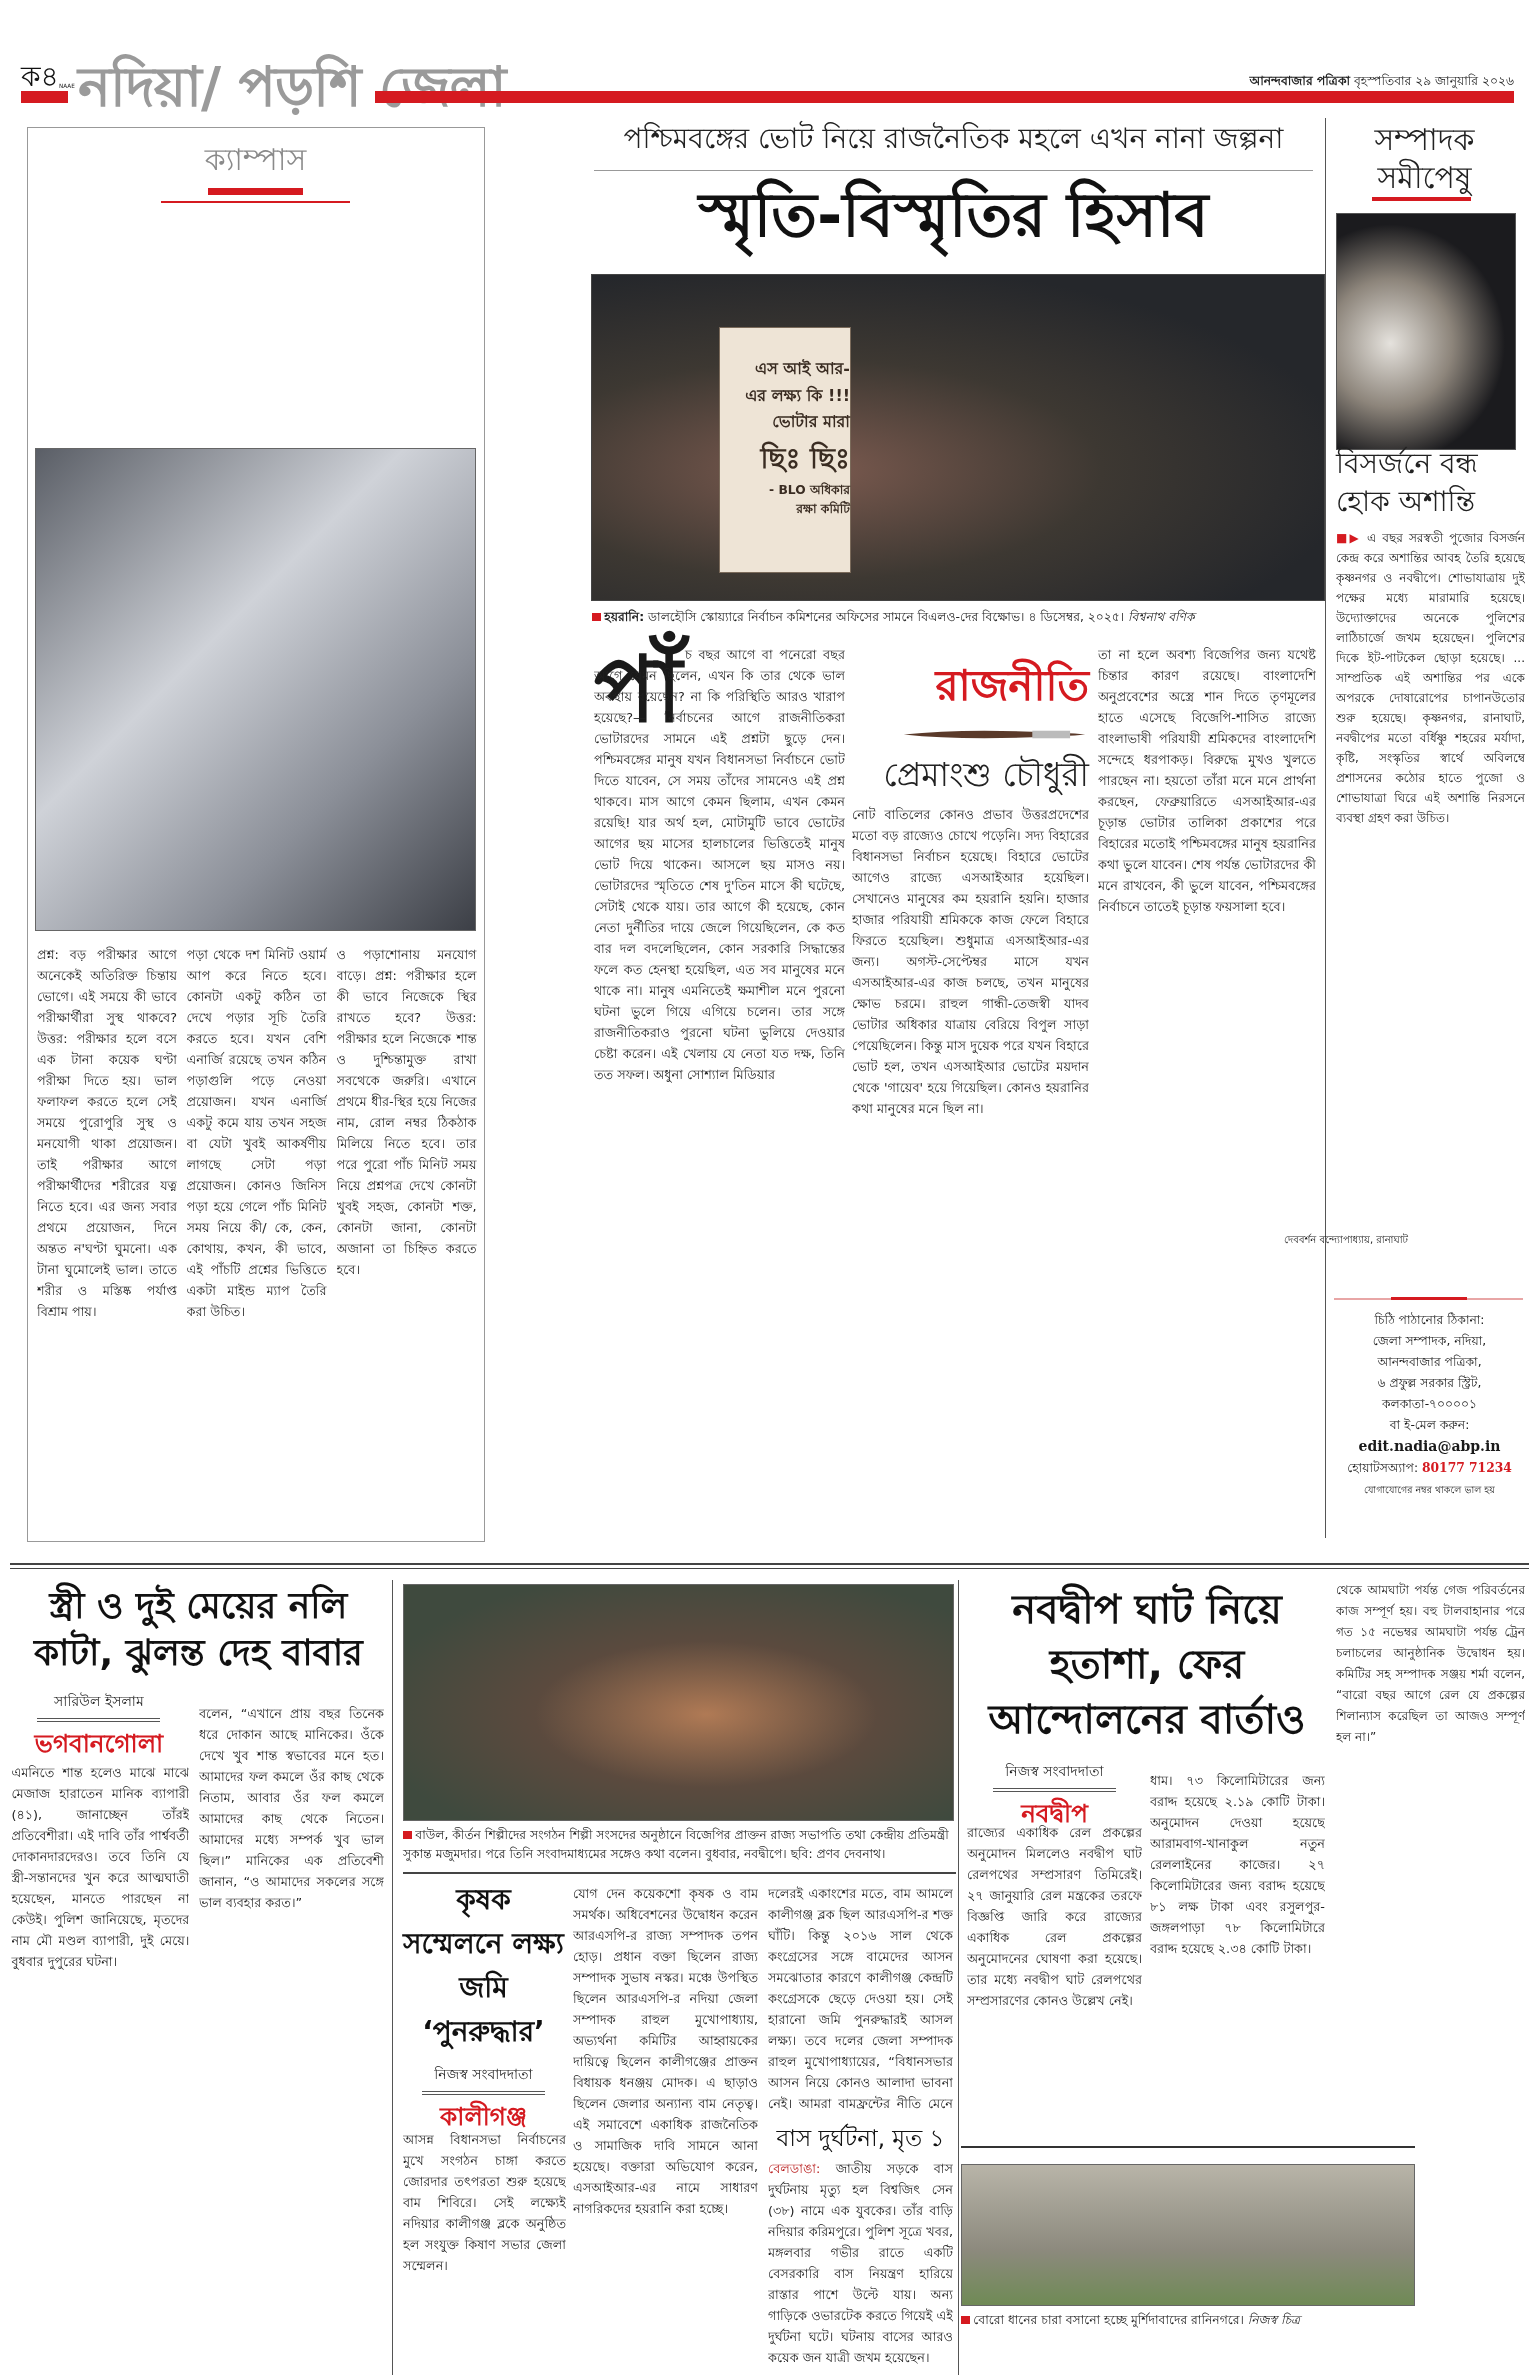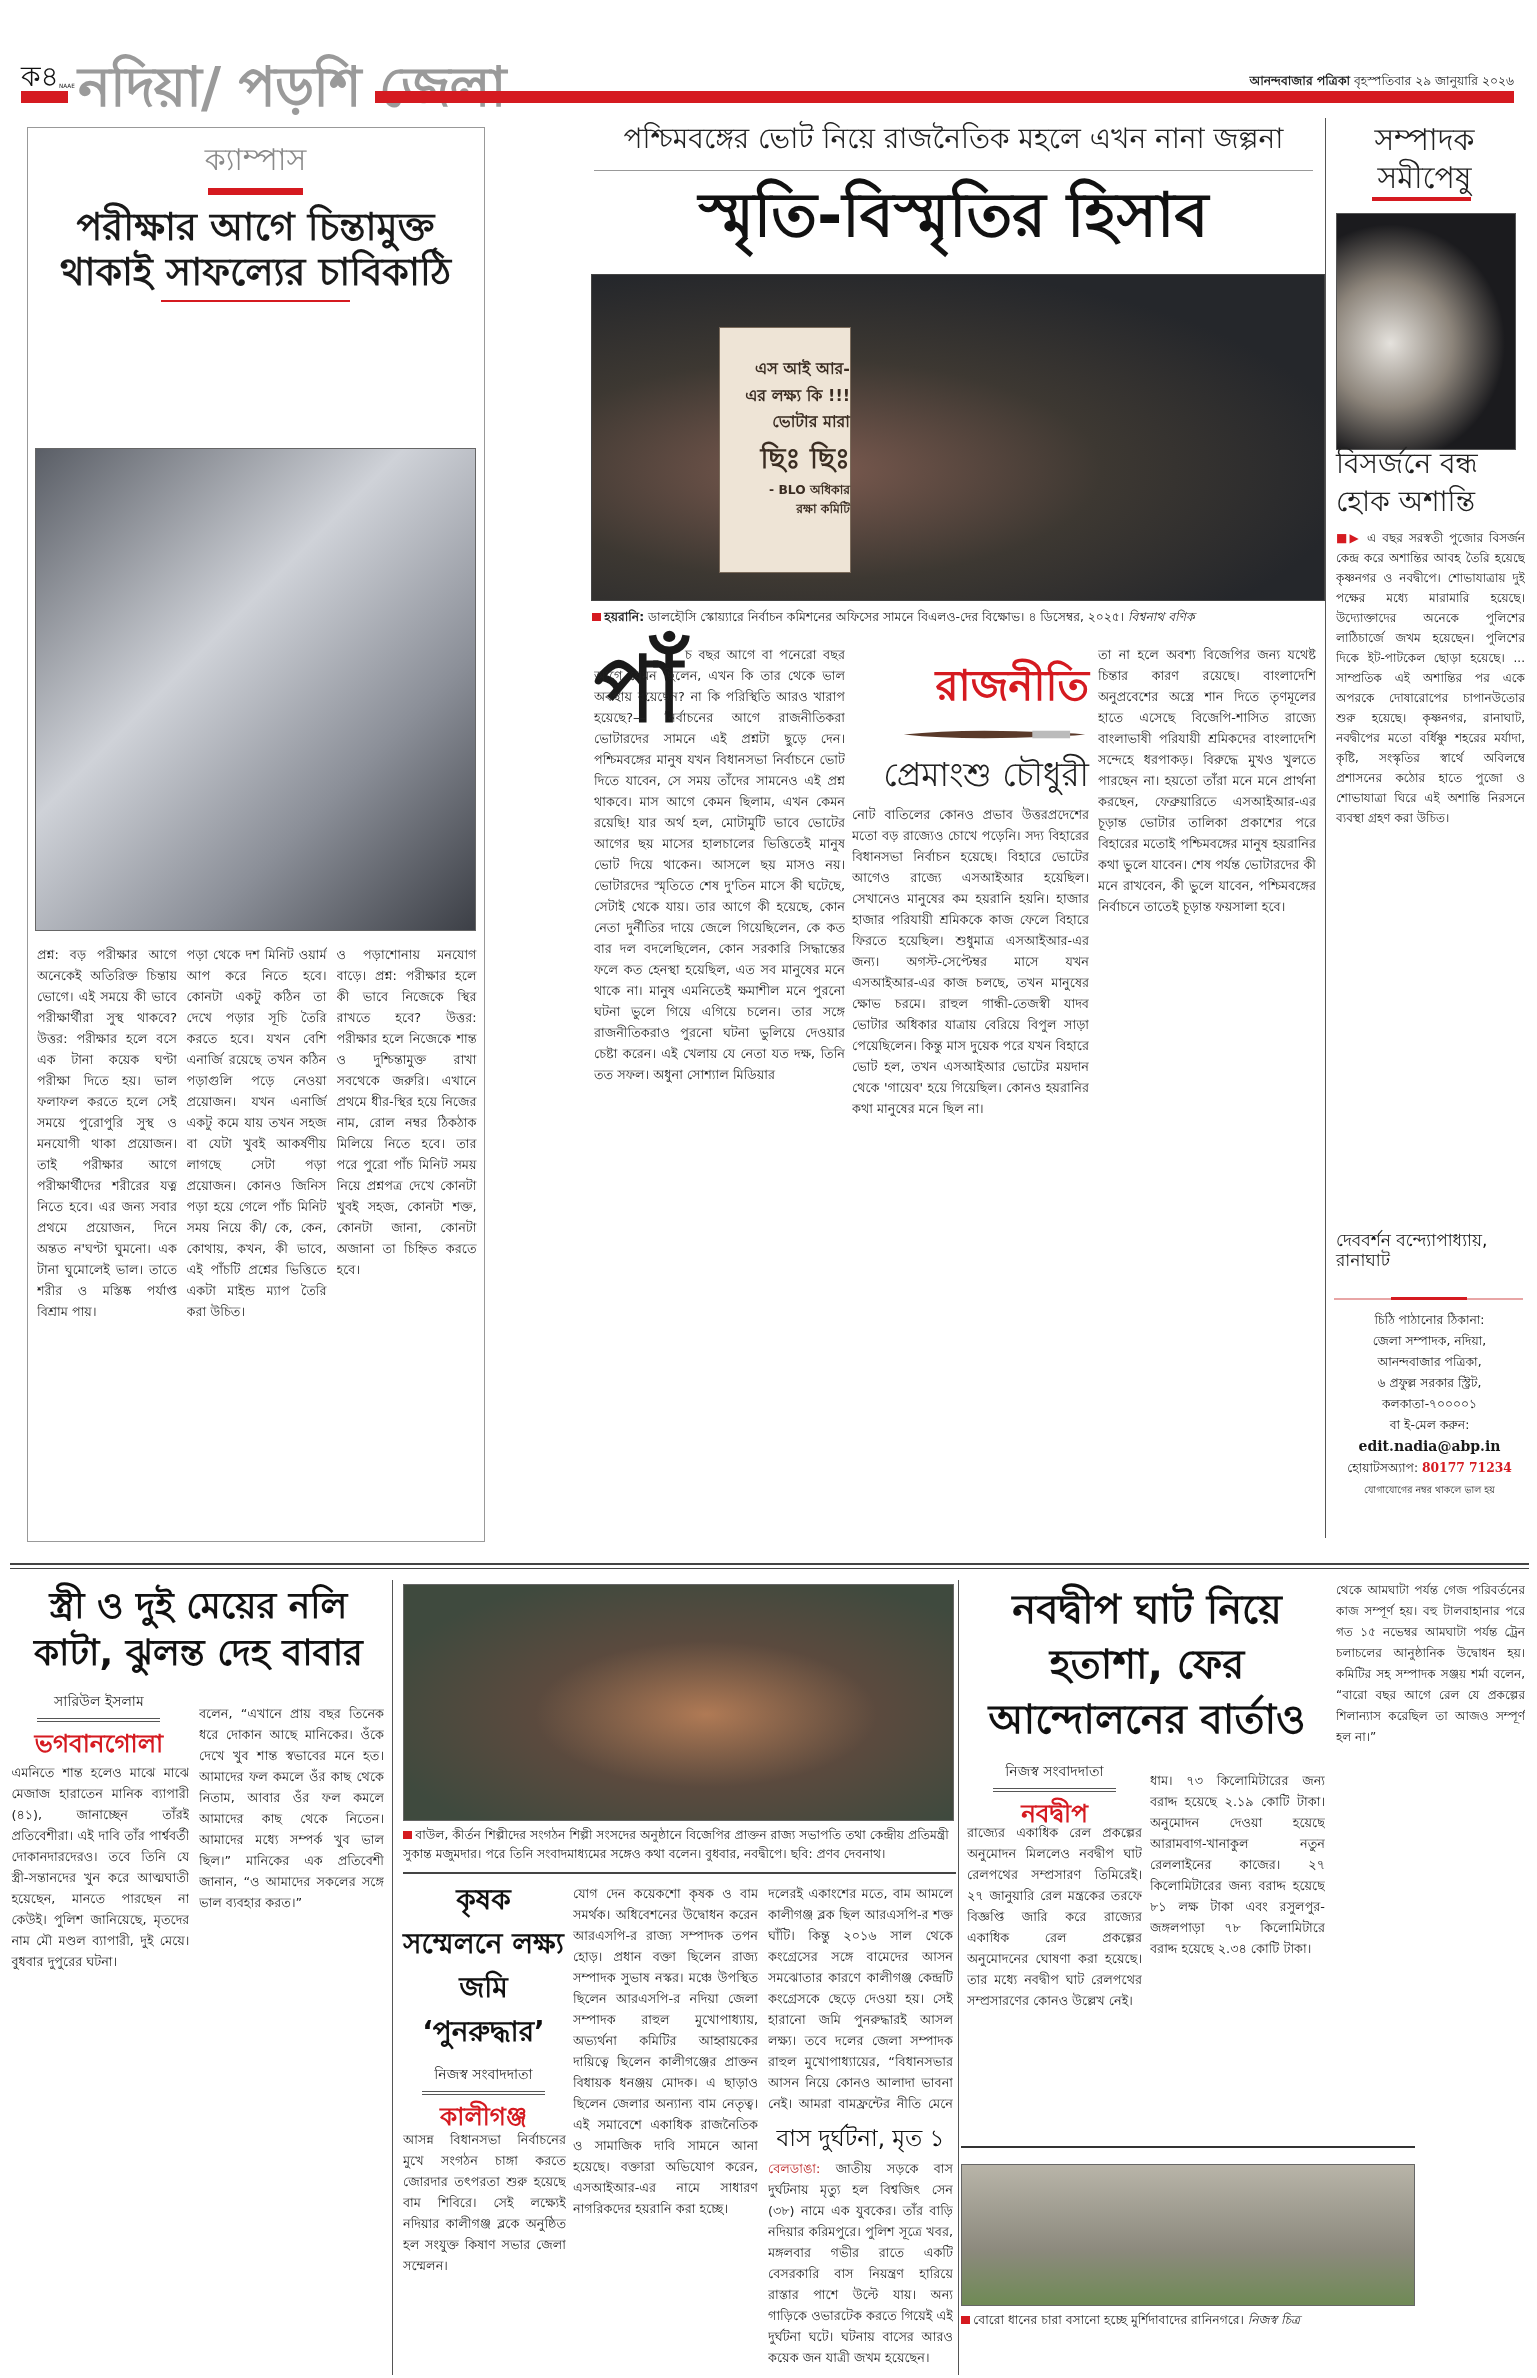--- a/index.html
+++ b/index.html
@@ -56,7 +56,6 @@
   <div style="padding-top:7.6px">
     <div class="kicker">ক্যাম্পাস</div>
     <div class="kicker-line red"></div>
-    <div class="head-campus">পরীক্ষার আগে চিন্তামুক্ত থাকাই সাফল্যের চাবিকাঠি</div>
     <div class="byline-red red"></div>
   </div>
   <div class="abs photo" style="left:7.6px;top:320px;width:441px;height:483px;"></div>

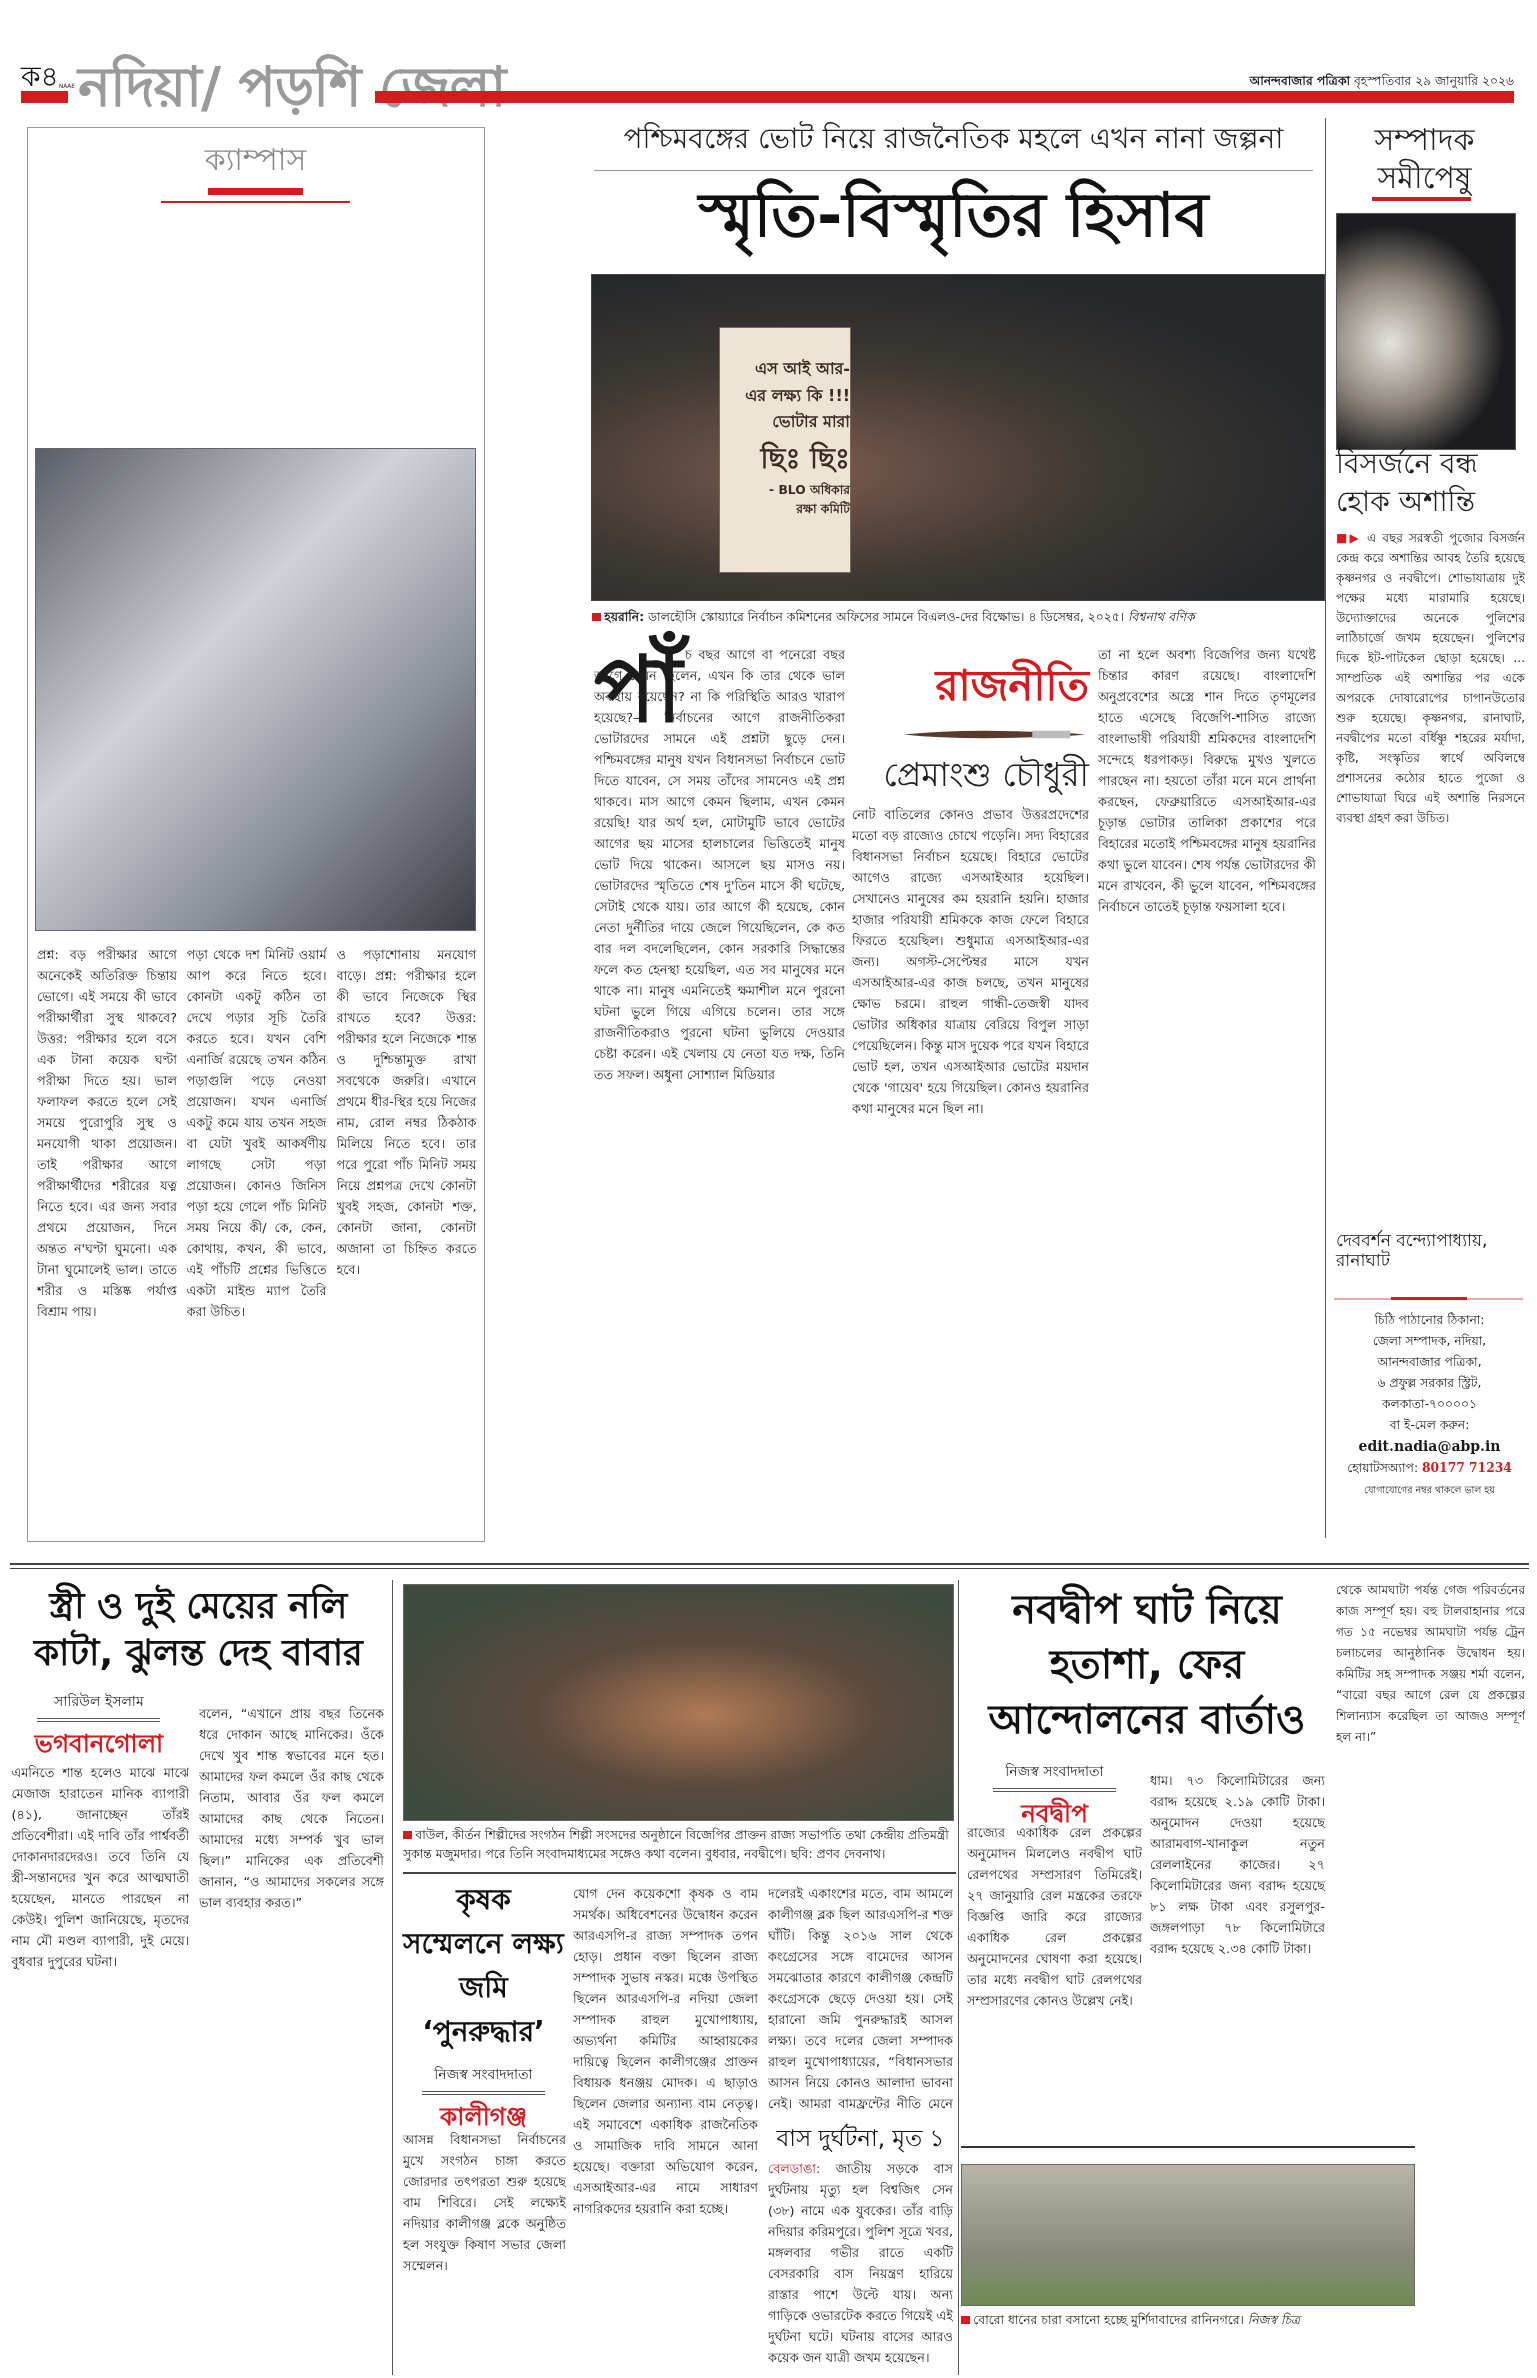--- a/index.html
+++ b/index.html
@@ -104,7 +104,7 @@
   <span style="color:#d51a20;font-weight:bold">■▶</span>
   <span>এ বছর সরস্বতী পুজোর বিসর্জন কেন্দ্র করে অশান্তির আবহ তৈরি হয়েছে কৃষ্ণনগর ও নবদ্বীপে। শোভাযাত্রায় দুই পক্ষের মধ্যে মারামারি হয়েছে। উদ্যোক্তাদের অনেকে পুলিশের লাঠিচার্জে জখম হয়েছেন। পুলিশের দিকে ইট-পাটকেল ছোড়া হয়েছে। ... সাম্প্রতিক এই অশান্তির পর একে অপরকে দোষারোপের চাপানউতোর শুরু হয়েছে। কৃষ্ণনগর, রানাঘাট, নবদ্বীপের মতো বর্ধিষ্ণু শহরের মর্যাদা, কৃষ্টি, সংস্কৃতির স্বার্থে অবিলম্বে প্রশাসনের কঠোর হাতে পুজো ও শোভাযাত্রা ঘিরে এই অশান্তি নিরসনে ব্যবস্থা গ্রহণ করা উচিত।</span>
 </div>
-<div class="abs" style="left:1336px;top:1230px;width:189px;font-size:17px;line-height:20px">দেববর্শন বন্দ্যোপাধ্যায়, রানাঘাট</div>
+<div class="abs" style="left:1284px;top:1230px;width:189px;font-size:10px;line-height:20px">দেববর্শন বন্দ্যোপাধ্যায়, রানাঘাট</div>
 <div class="abs" style="left:1334px;top:1298px;width:189px;height:1.9px;background:#e8a6a6">
     <div class="red" style="width:76px;height:2.8px;margin:-0.9px auto 0"></div>
   </div>

